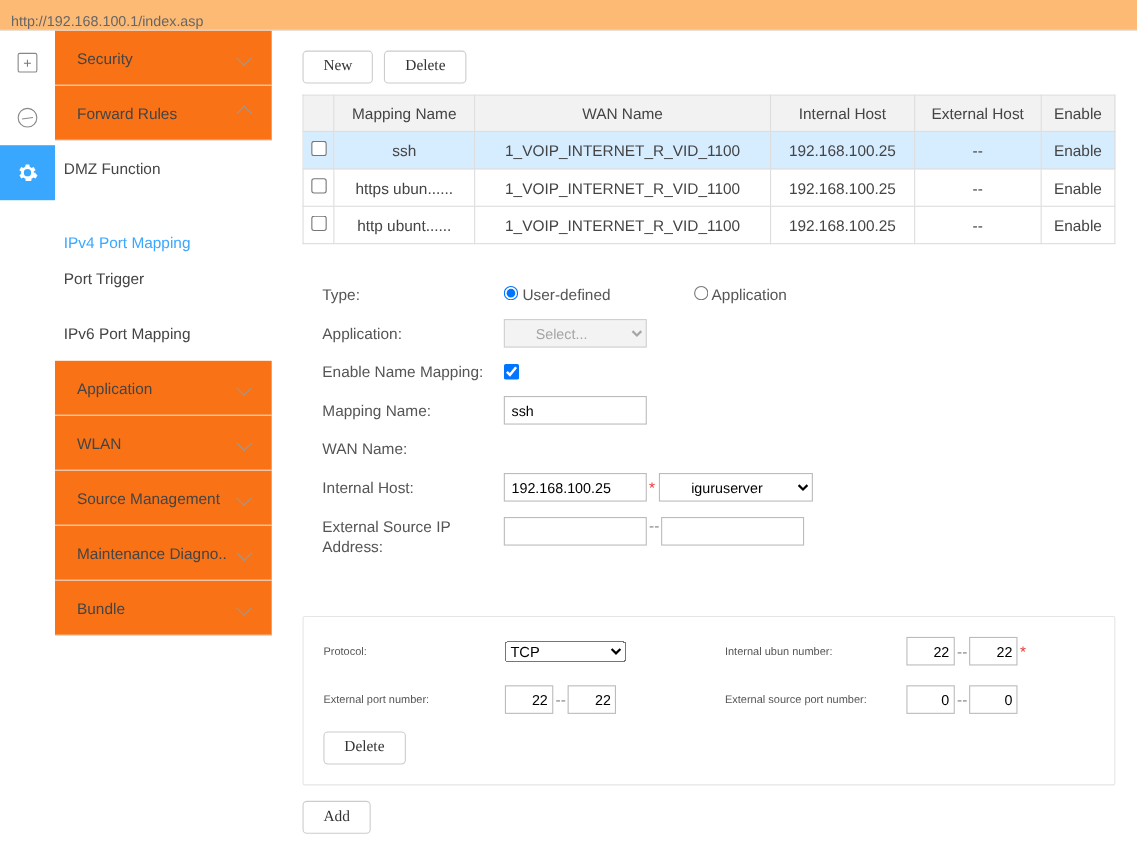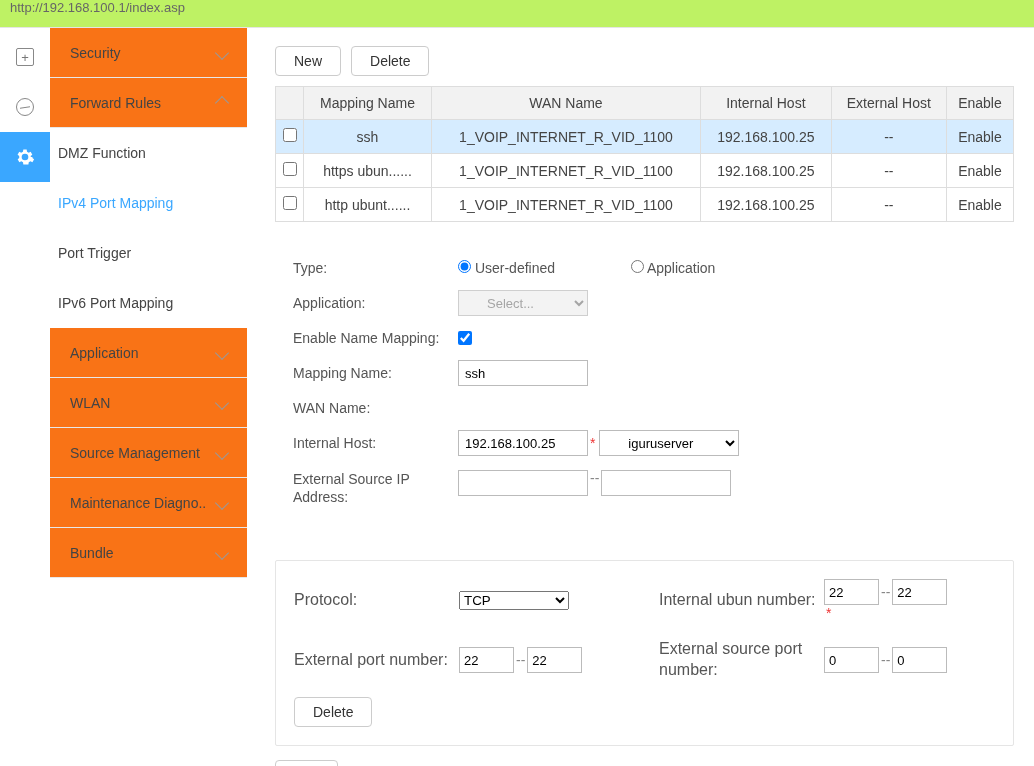--- a/index.html
+++ b/index.html
@@ -4,7 +4,7 @@
 <style>
   * { box-sizing: border-box; margin: 0; padding: 0; }
   body { font-family: "Segoe UI", Arial, sans-serif; font-size: 14px; color: #333; background: #fff; }
-  .addr-bar { height: 28px; background: #bef264; border-bottom: 1px solid #e5e5e5; padding: 0 10px; font-size: 13px; color: #666; }
+  .addr-bar { height: 28px; background: #fdba74; border-bottom: 1px solid #e5e5e5; padding: 12px 10px; font-size: 13px; color: #666; }
   .layout { display: flex; }
   .icon-col { width: 50px; padding-top: 4px; display: flex; flex-direction: column; align-items: center; }
   .icon-slot { height: 50px; display: flex; align-items: center; justify-content: center; width: 100%; position: relative;}

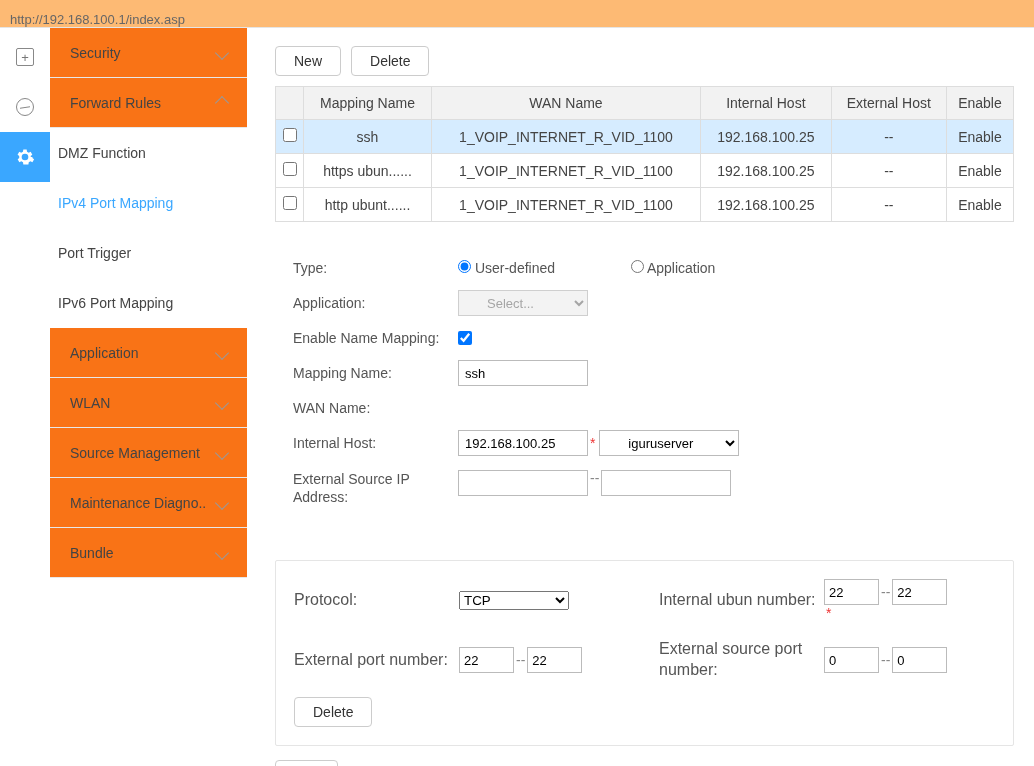--- a/index.html
+++ b/index.html
@@ -21,7 +21,7 @@
   .chev { width:10px; height:10px; border-right:1.5px solid #999; border-bottom:1.5px solid #999; transform:rotate(45deg);}
   .chev.up{ transform:rotate(-135deg);}
   .main { flex:1; padding: 18px 20px 20px 28px; }
-  .btn { background:#fff; border:1px solid #ccc; border-radius:4px; padding:6px 18px; font-size:14px; cursor:pointer; color:#333;}
+  .btn { background:#fff; border:1px solid #ccc; border-radius:4px; padding:6px 18px; font-size:14px; cursor:pointer; color:#333;font-family:Liberation Serif, serif;}
   .btn-row { display:flex; gap:10px; margin-bottom:10px;}
   table.grid { width:100%; border-collapse:collapse; font-size:14px;}
   table.grid th, table.grid td { border:1px solid #ddd; padding:8px 6px; text-align:center; color:#444;}

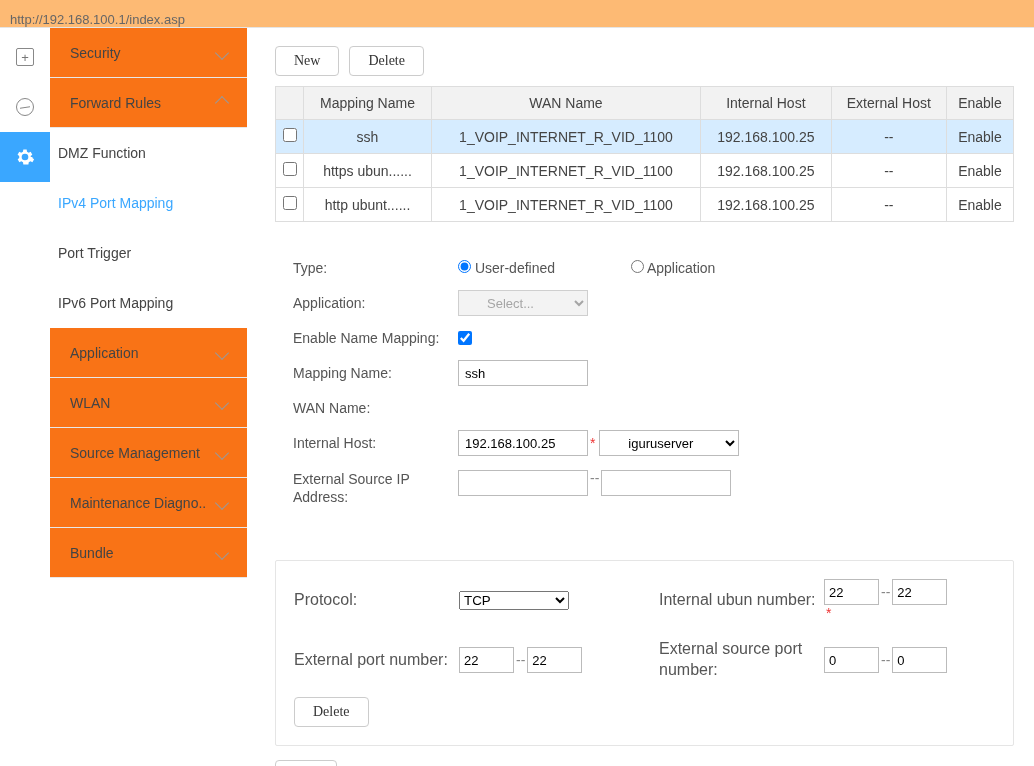--- a/index.html
+++ b/index.html
@@ -17,7 +17,7 @@
   .sidebar { width: 197px; }
   .menu-item { display:flex; align-items:center; justify-content:space-between; height:50px; padding:0 20px; background:#f97316; border-bottom:1px solid #e8e8e8; cursor:pointer; color:#444;}
   .sub-item { height:50px; padding:0 8px; display:flex; align-items:center; background:#fff; cursor:pointer; color:#444;}
-  .sub-item.active { color:#3aa7ff; }
+  .sub-item.active { color:#3aa7ff;align-items:flex-end; }
   .chev { width:10px; height:10px; border-right:1.5px solid #999; border-bottom:1.5px solid #999; transform:rotate(45deg);}
   .chev.up{ transform:rotate(-135deg);}
   .main { flex:1; padding: 18px 20px 20px 28px; }

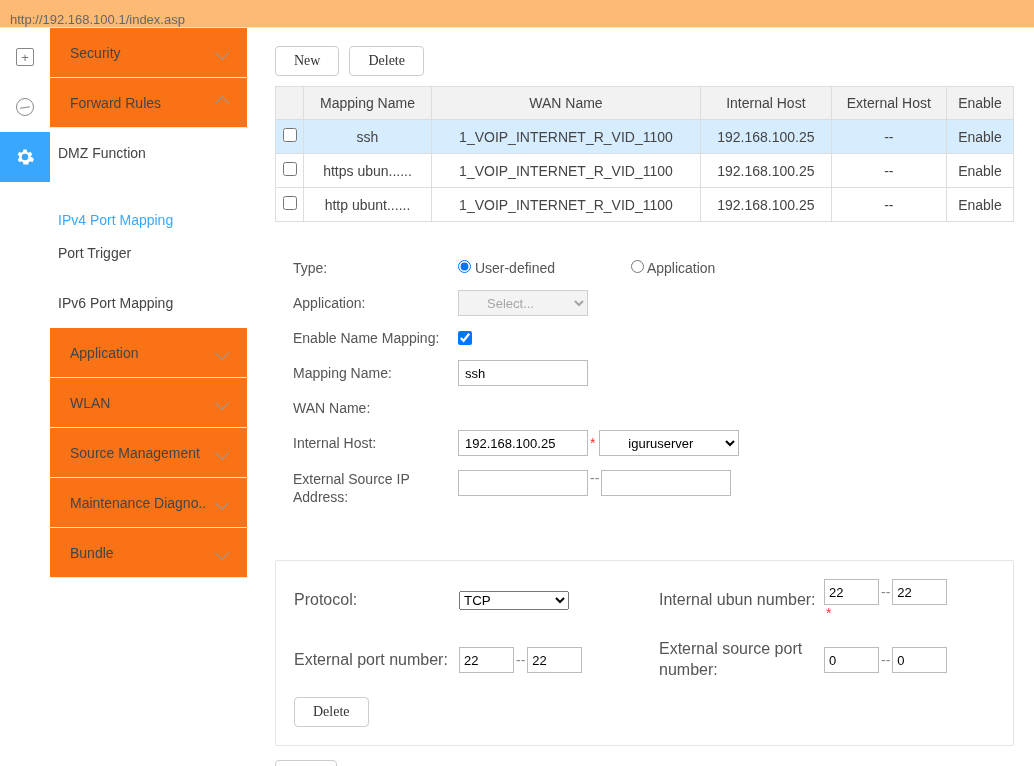--- a/index.html
+++ b/index.html
@@ -37,7 +37,7 @@
   .req{ color:#e33; margin-left:2px;}
   .port-panel{ border:1px solid #e5e5e5; padding:18px; border-radius:2px; margin-top:24px;}
   .port-grid{ display:grid; grid-template-columns: 165px 160px 40px 165px 130px; row-gap:18px; align-items:center;}
-  .port-grid label{ color:#555; font-size:16px;}
+  .port-grid label{ color:#555; font-size:10px;}
   .port-grid .rng input{ width:55px; height:26px; border:1px solid #bbb; text-align:left; padding:0 4px; font-size:13px;}
   input[type=checkbox]{ width:14px; height:14px;}
   .chkcell{ width:28px;}

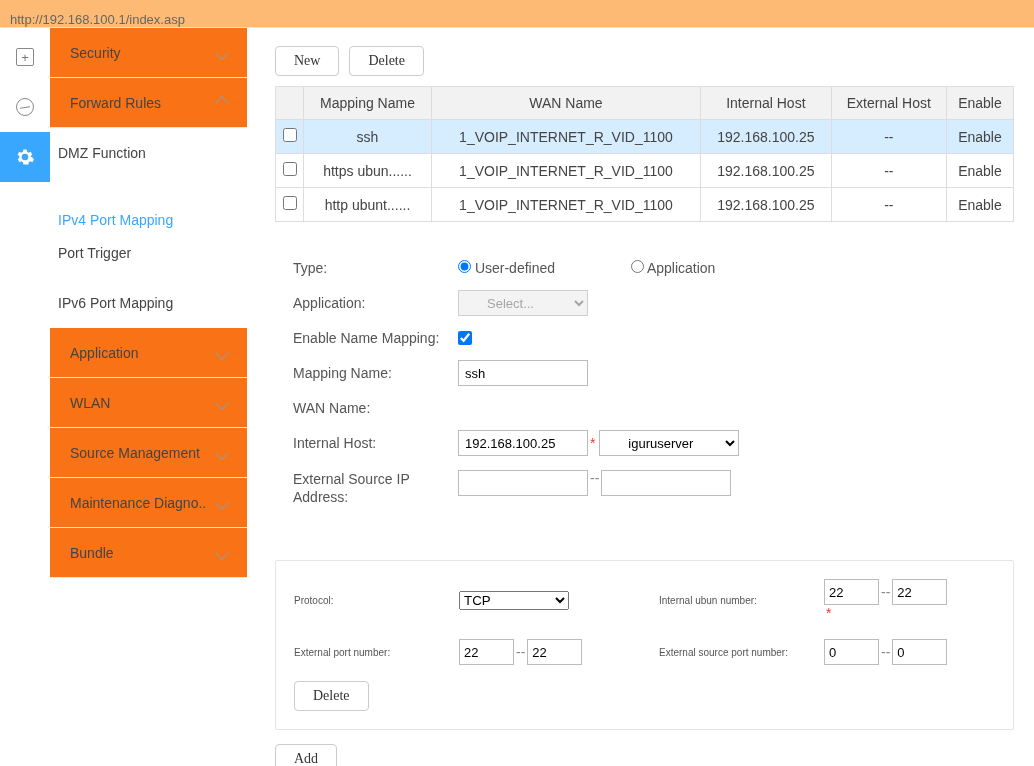--- a/index.html
+++ b/index.html
@@ -38,7 +38,7 @@
   .port-panel{ border:1px solid #e5e5e5; padding:18px; border-radius:2px; margin-top:24px;}
   .port-grid{ display:grid; grid-template-columns: 165px 160px 40px 165px 130px; row-gap:18px; align-items:center;}
   .port-grid label{ color:#555; font-size:10px;}
-  .port-grid .rng input{ width:55px; height:26px; border:1px solid #bbb; text-align:left; padding:0 4px; font-size:13px;}
+  .port-grid .rng input{ width:44px; height:26px; border:1px solid #bbb; text-align:right; padding:0 4px; font-size:13px;}
   input[type=checkbox]{ width:14px; height:14px;}
   .chkcell{ width:28px;}
 </style>

